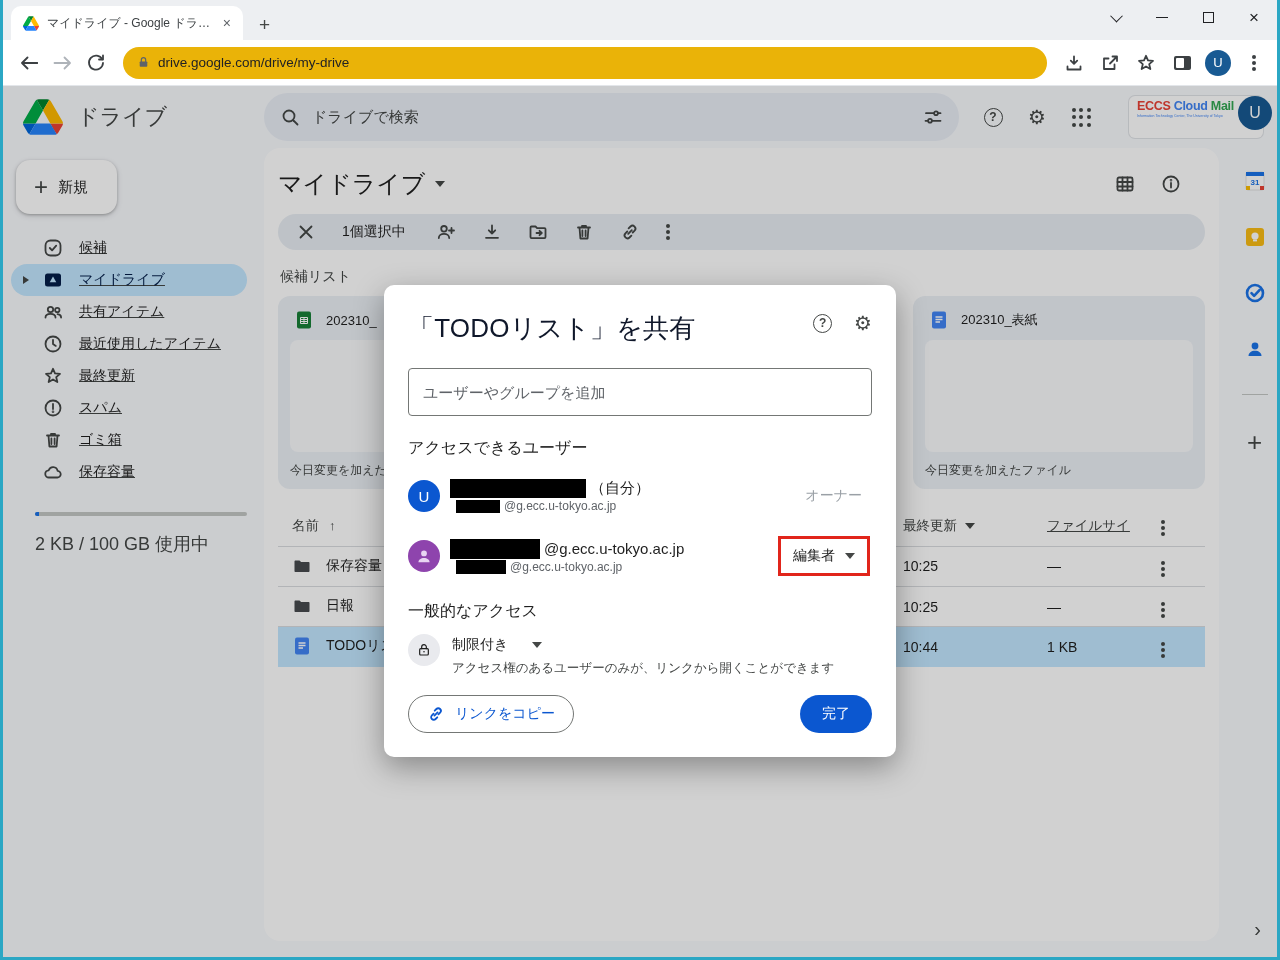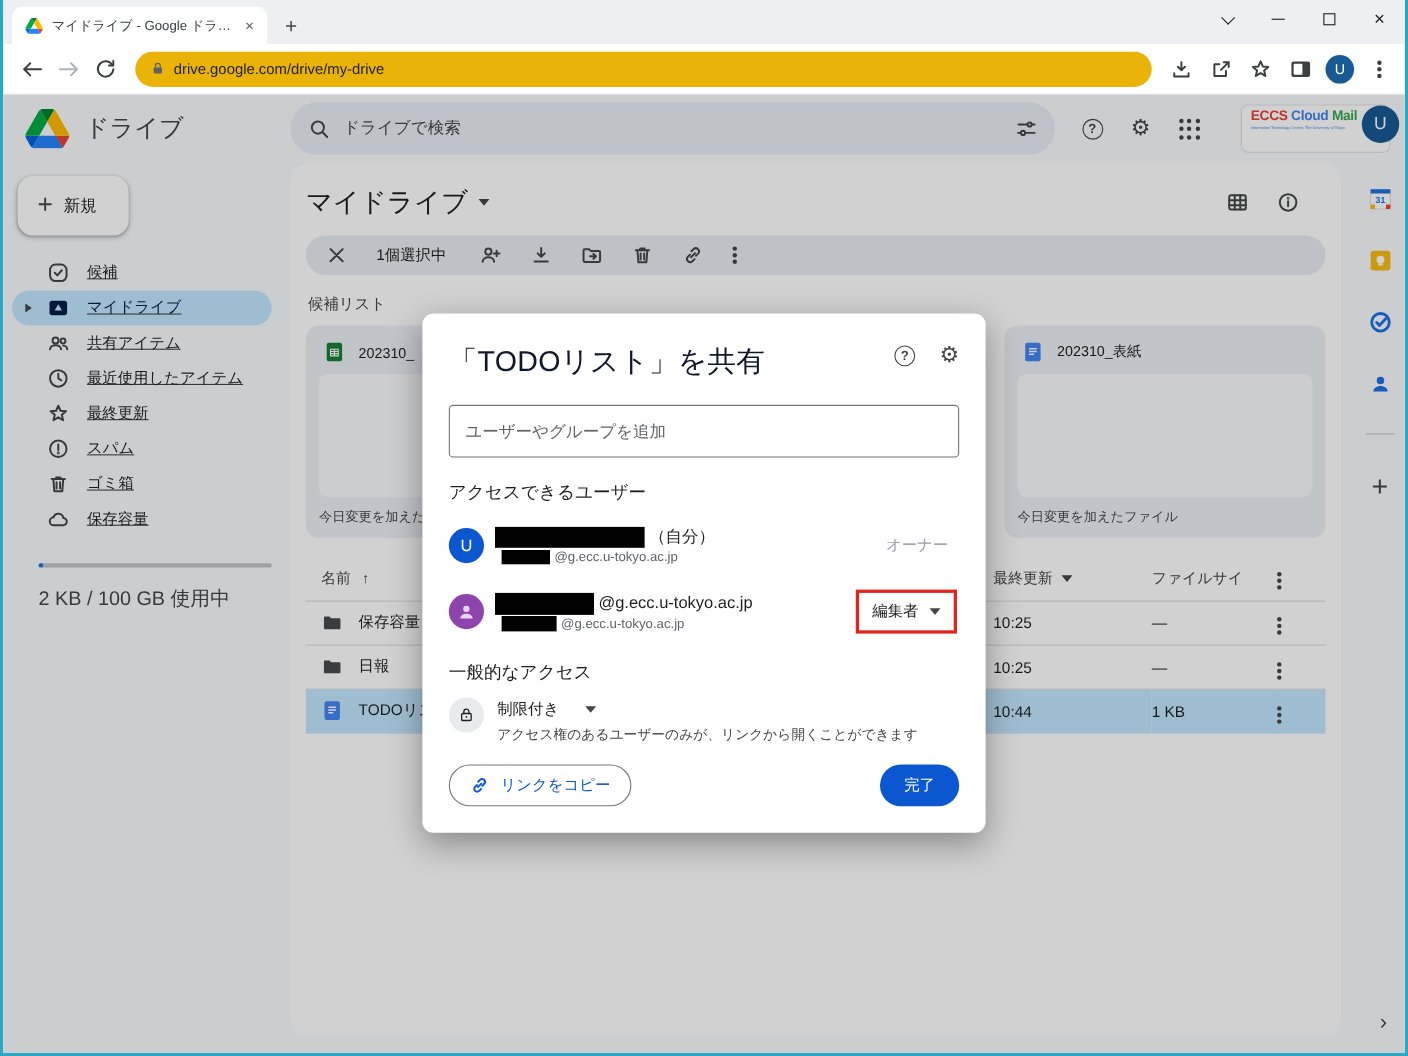--- a/index.html
+++ b/index.html
@@ -88,7 +88,7 @@
   .files thead th { color:#444746; font-size:13.5px; }
   .files .col-name { padding-left:14px; }
   .files .col-mod { width:144px; }
-  .files .col-size { width:114px; }
+  .files .col-size { width:114px;text-decoration:underline; }
   .files .col-menu { width:44px; }
   .files td.col-name { display:flex; align-items:center; gap:14px; height:40px; }
   .files tr.selected td { background:#c2e7ff; border-bottom-color:transparent; }

